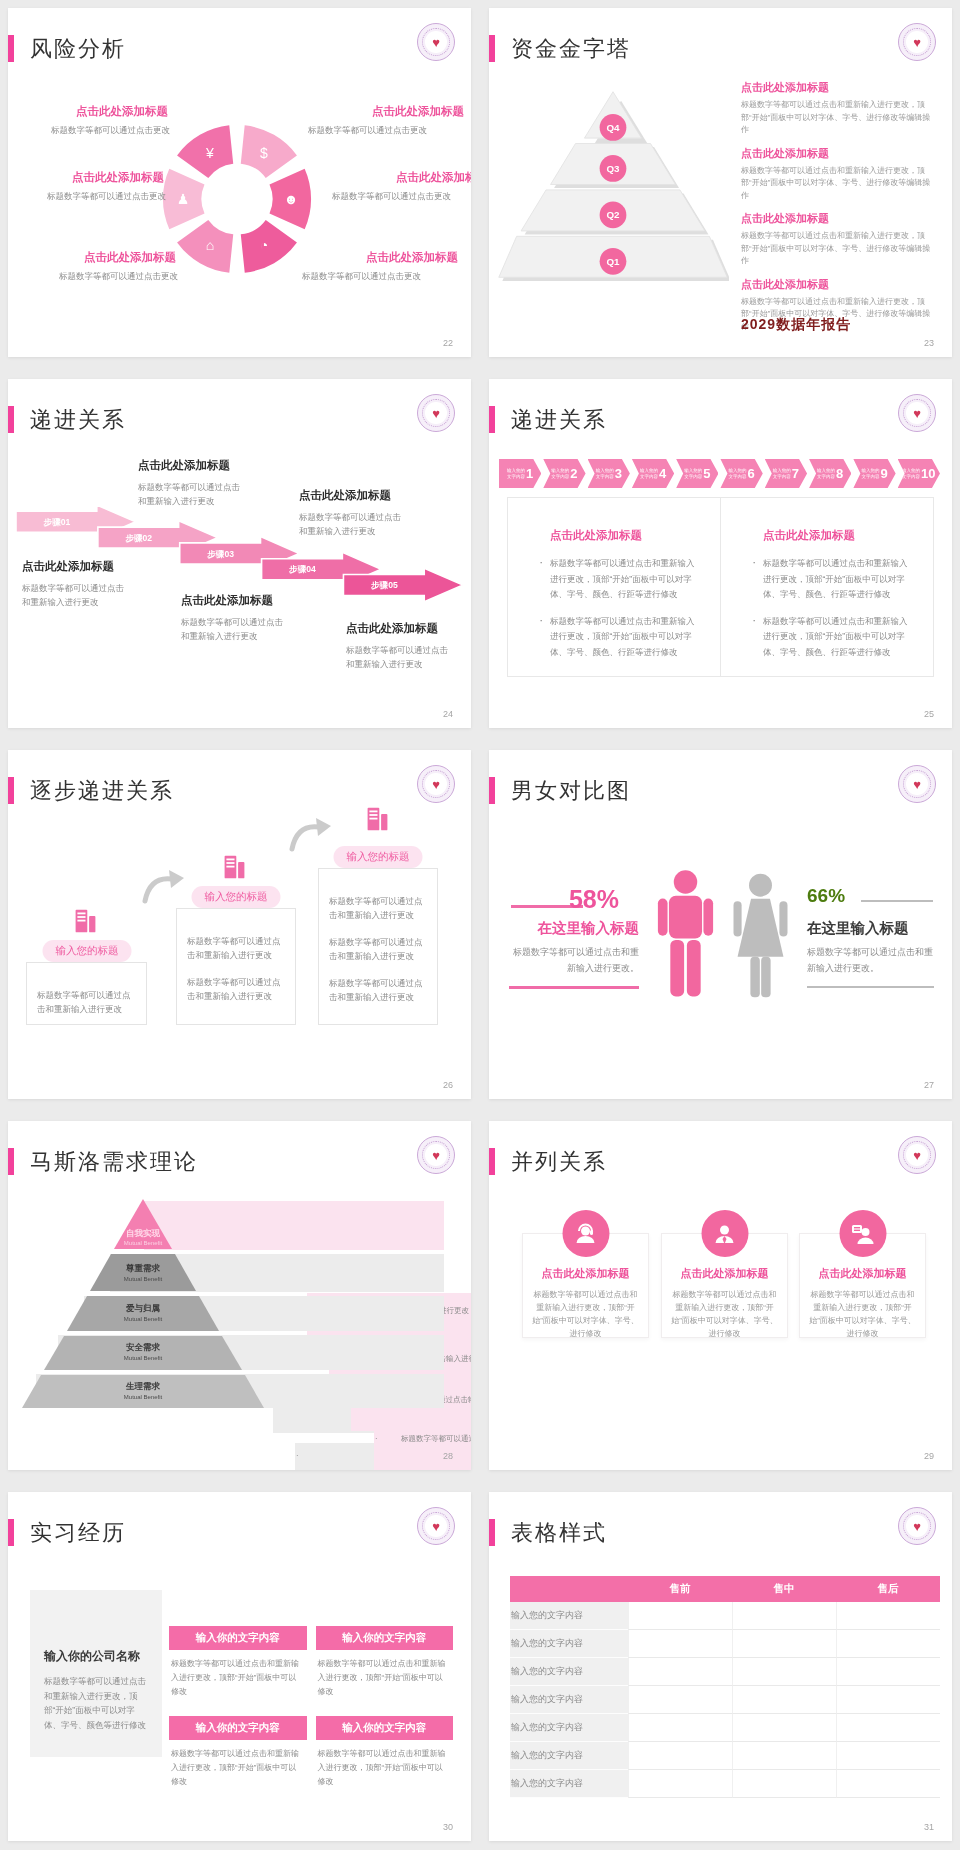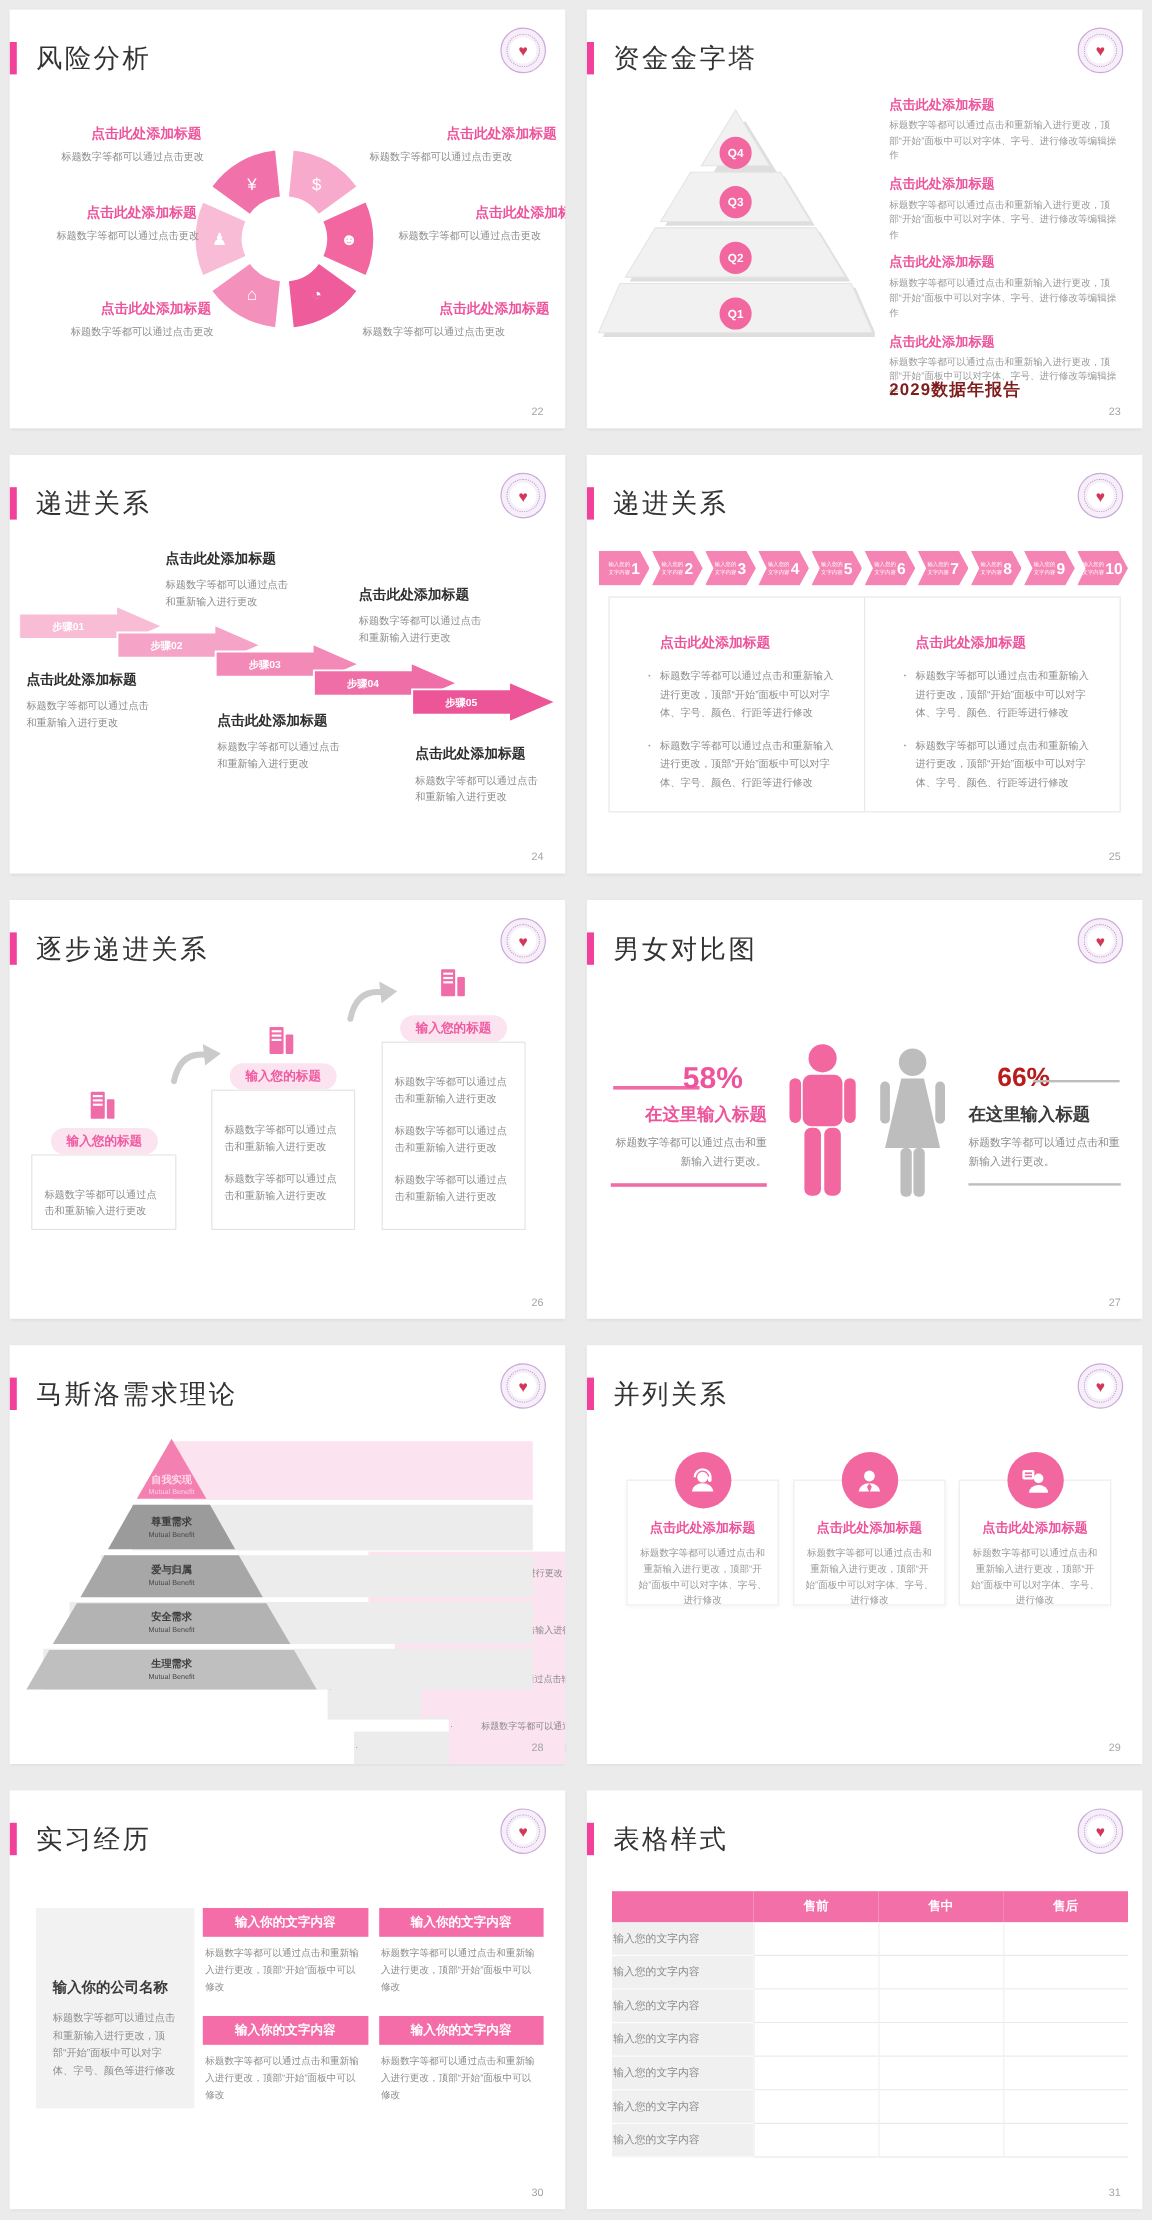--- a/index.html
+++ b/index.html
@@ -63,7 +63,7 @@
   .st-box1{left:18px;top:212px;width:121px;height:63px;}
   .st-box2{left:168px;top:158px;width:120px;height:117px;}
   .st-box3{left:310px;top:118px;width:120px;height:157px;}
-  .st-pill{position:absolute;transform:translateX(-50%);background:#FCE3F0;color:#EF5BA0;font-weight:bold;font-size:10.5px;padding:4px 13px;border-radius:12px;white-space:nowrap;}
+  .st-pill{position:absolute;transform:translateX(-50%);background:#FCE3F0;color:#EF5BA0;font-weight:normal;font-size:10.5px;padding:4px 13px;border-radius:12px;white-space:nowrap;}
   .st-pill1{left:79px;top:190px;} .st-pill2{left:228px;top:136px;} .st-pill3{left:370px;top:96px;}
   .st-bld{position:absolute;width:27px;height:27px;}
   .st-bld1{left:64px;top:158px;} .st-bld2{left:213px;top:104px;} .st-bld3{left:356px;top:56px;}

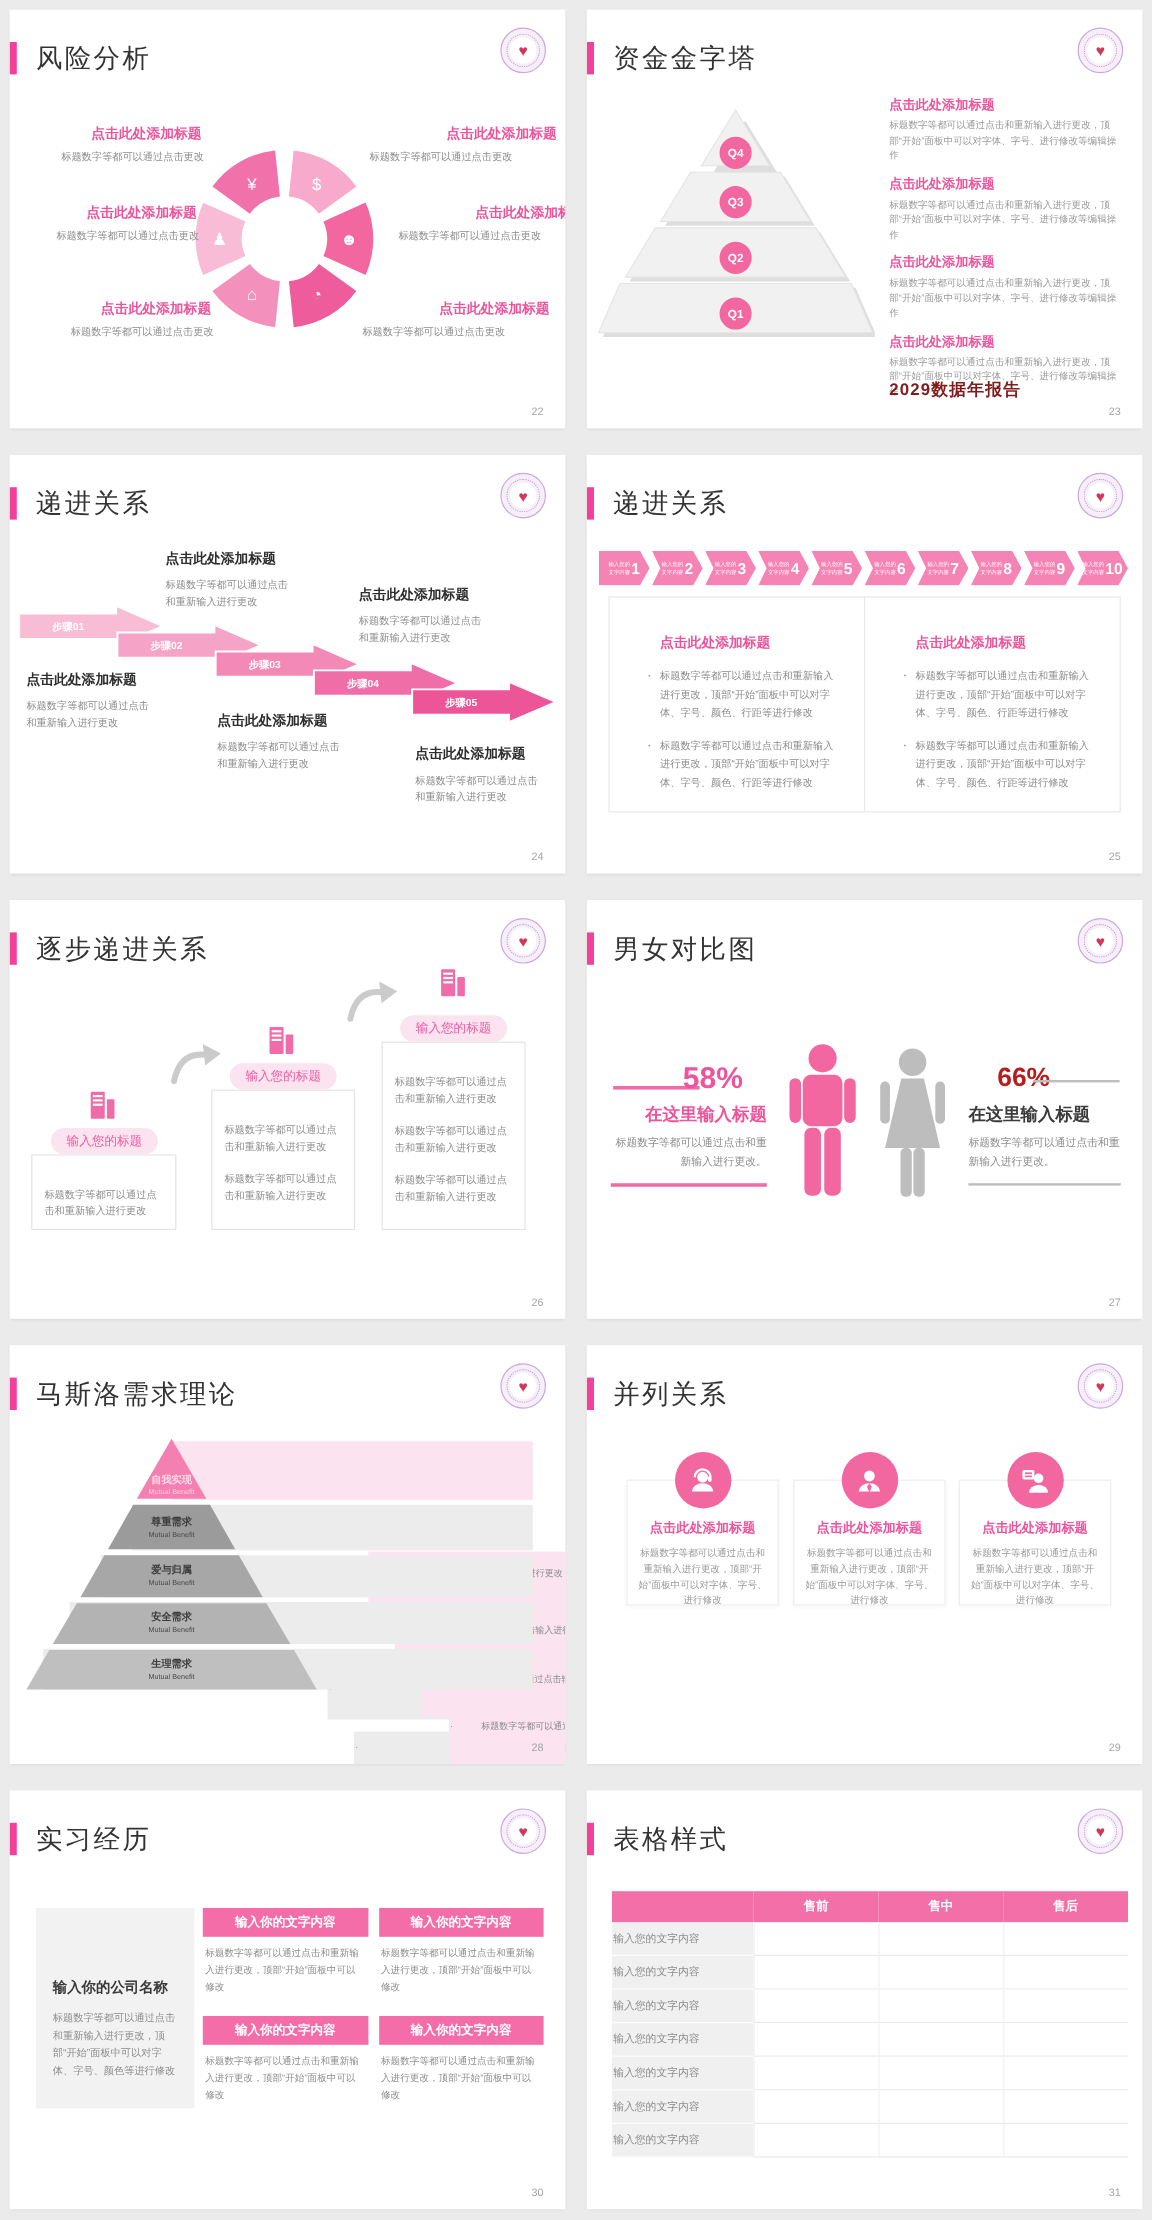--- a/index.html
+++ b/index.html
@@ -75,7 +75,7 @@
   .g-head-l{position:absolute;left:20px;top:169px;width:130px;text-align:right;font-size:14.5px;font-weight:bold;color:#EE549C;}
   .g-desc-l{position:absolute;left:20px;top:194px;width:130px;text-align:right;font-size:9px;color:#8C8C8C;line-height:16px;}
   .g-underline-l{position:absolute;left:20px;top:236px;width:130px;height:2.5px;background:#F06CA8;}
-  .g66{position:absolute;left:318px;top:135px;font-size:22px;font-weight:bold;color:#b91c1c;margin-left:24px;}
+  .g66{position:absolute;left:318px;top:135px;font-size:19px;font-weight:bold;color:#4d7c0f;}
   .g66-line{position:absolute;left:372px;top:150px;width:72px;height:2px;background:#BDBDBD;}
   .g-head-r{position:absolute;left:318px;top:169px;font-size:14.5px;font-weight:bold;color:#3B3B3B;}
   .g-desc-r{position:absolute;left:318px;top:194px;width:130px;font-size:9px;color:#8C8C8C;line-height:16px;}

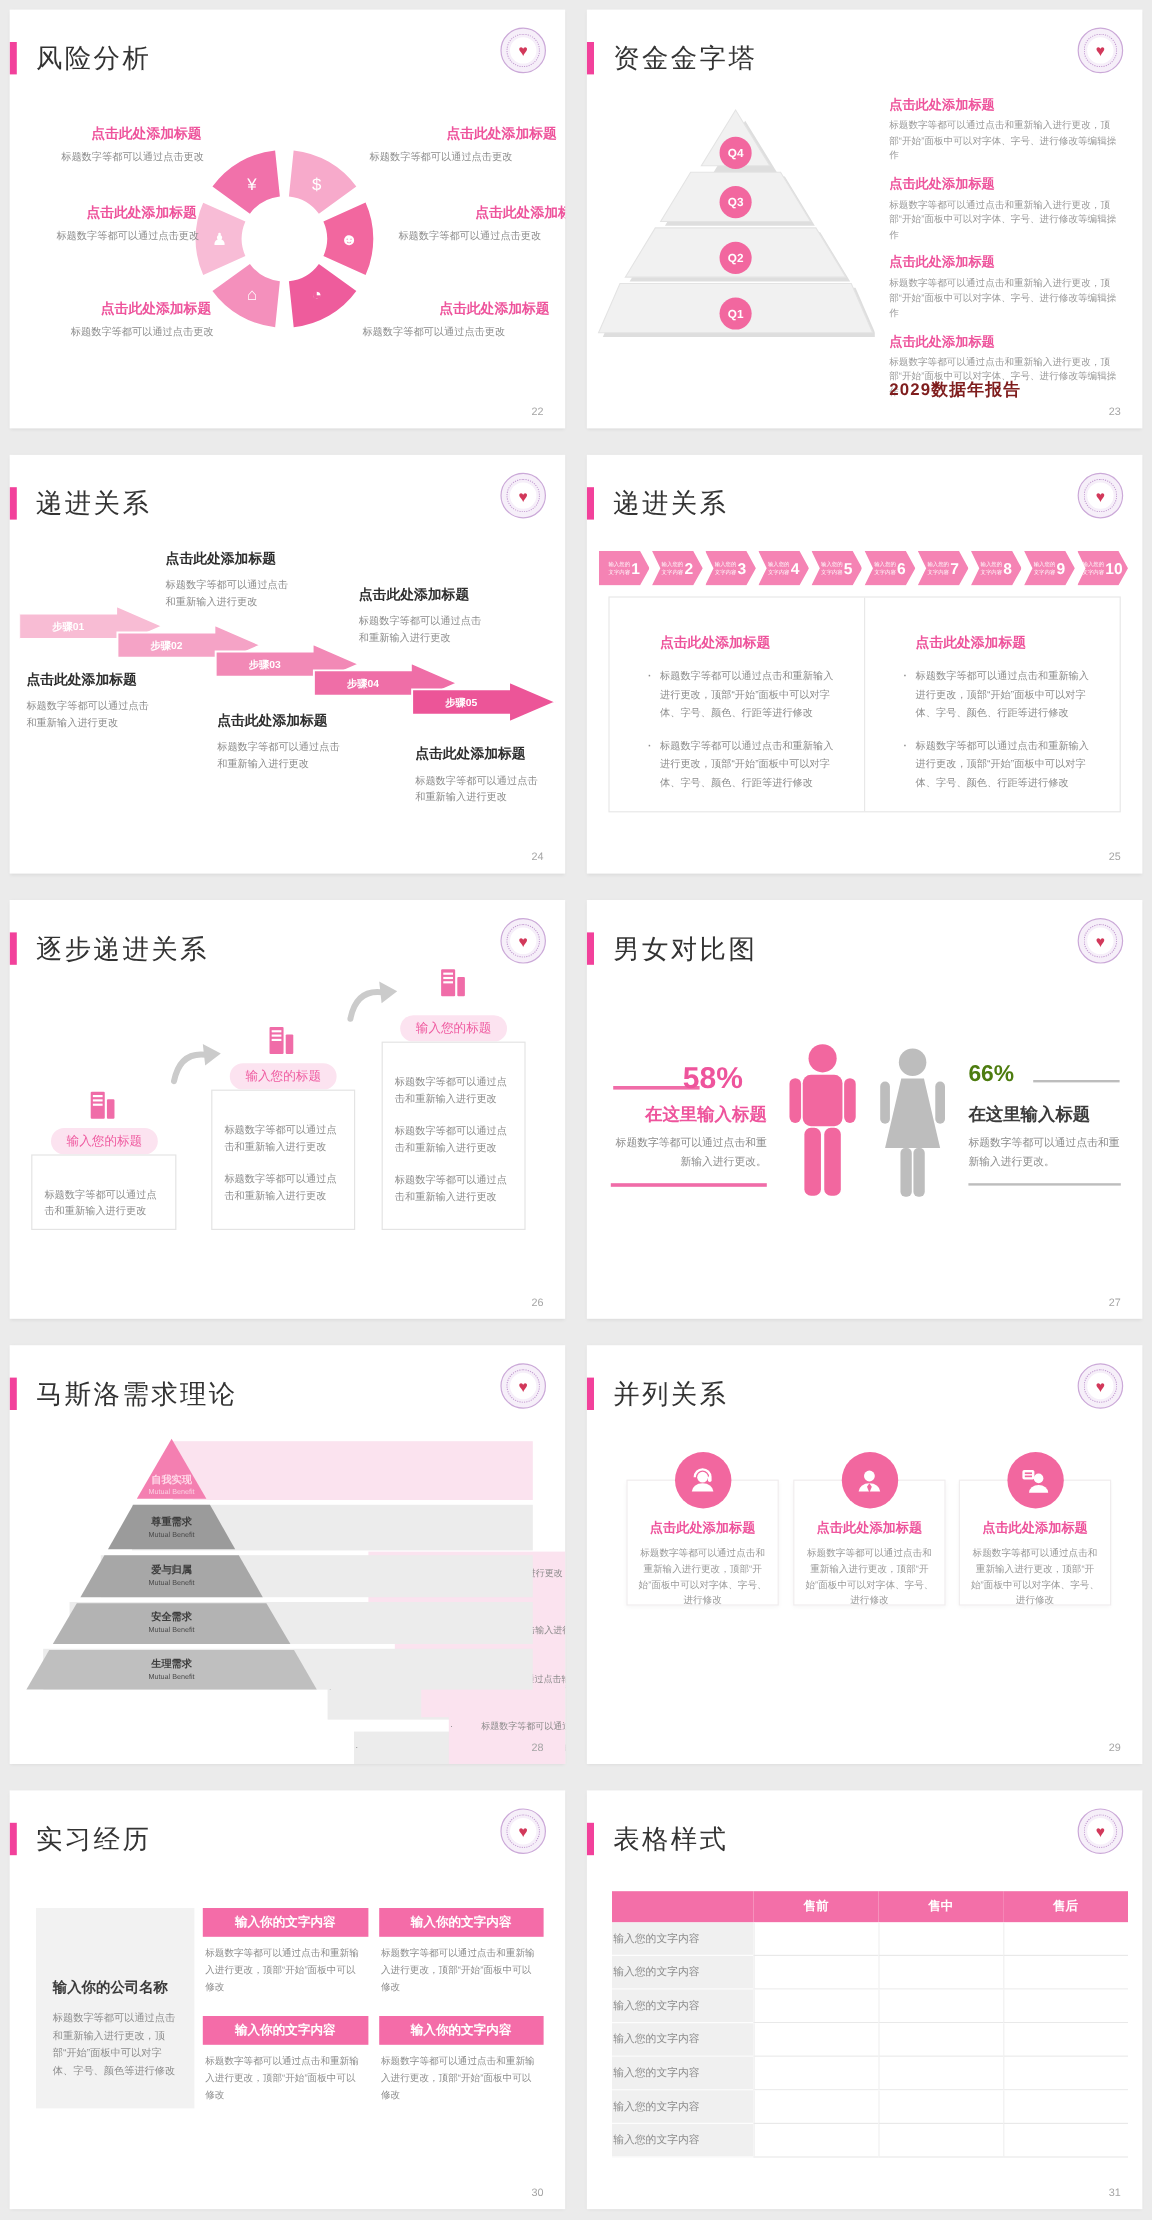--- a/index.html
+++ b/index.html
@@ -105,7 +105,7 @@
   .co-desc{position:absolute;left:14px;top:84px;width:106px;font-size:8.5px;color:#8C8C8C;line-height:14.5px;}
   .cells{position:absolute;left:161px;top:98px;width:284px;display:grid;grid-template-columns:1fr 1fr;column-gap:9px;row-gap:12px;}
   .cells div.cell{height:78px;}
-  .cell .h{background:#F46CA8;color:#fff;font-weight:bold;font-size:10.5px;text-align:center;padding:5px 0;}
+  .cell .h{background:#F46CA8;color:#fff;font-weight:bold;font-size:10.5px;text-align:center;padding:5px 0;margin-top:36px;}
   .cell .b{padding:7px 4px 0 2px;font-size:8px;color:#8C8C8C;line-height:14px;}
   
   .tbl{position:absolute;left:21px;top:84px;width:430px;border-collapse:separate;border-spacing:0;}

